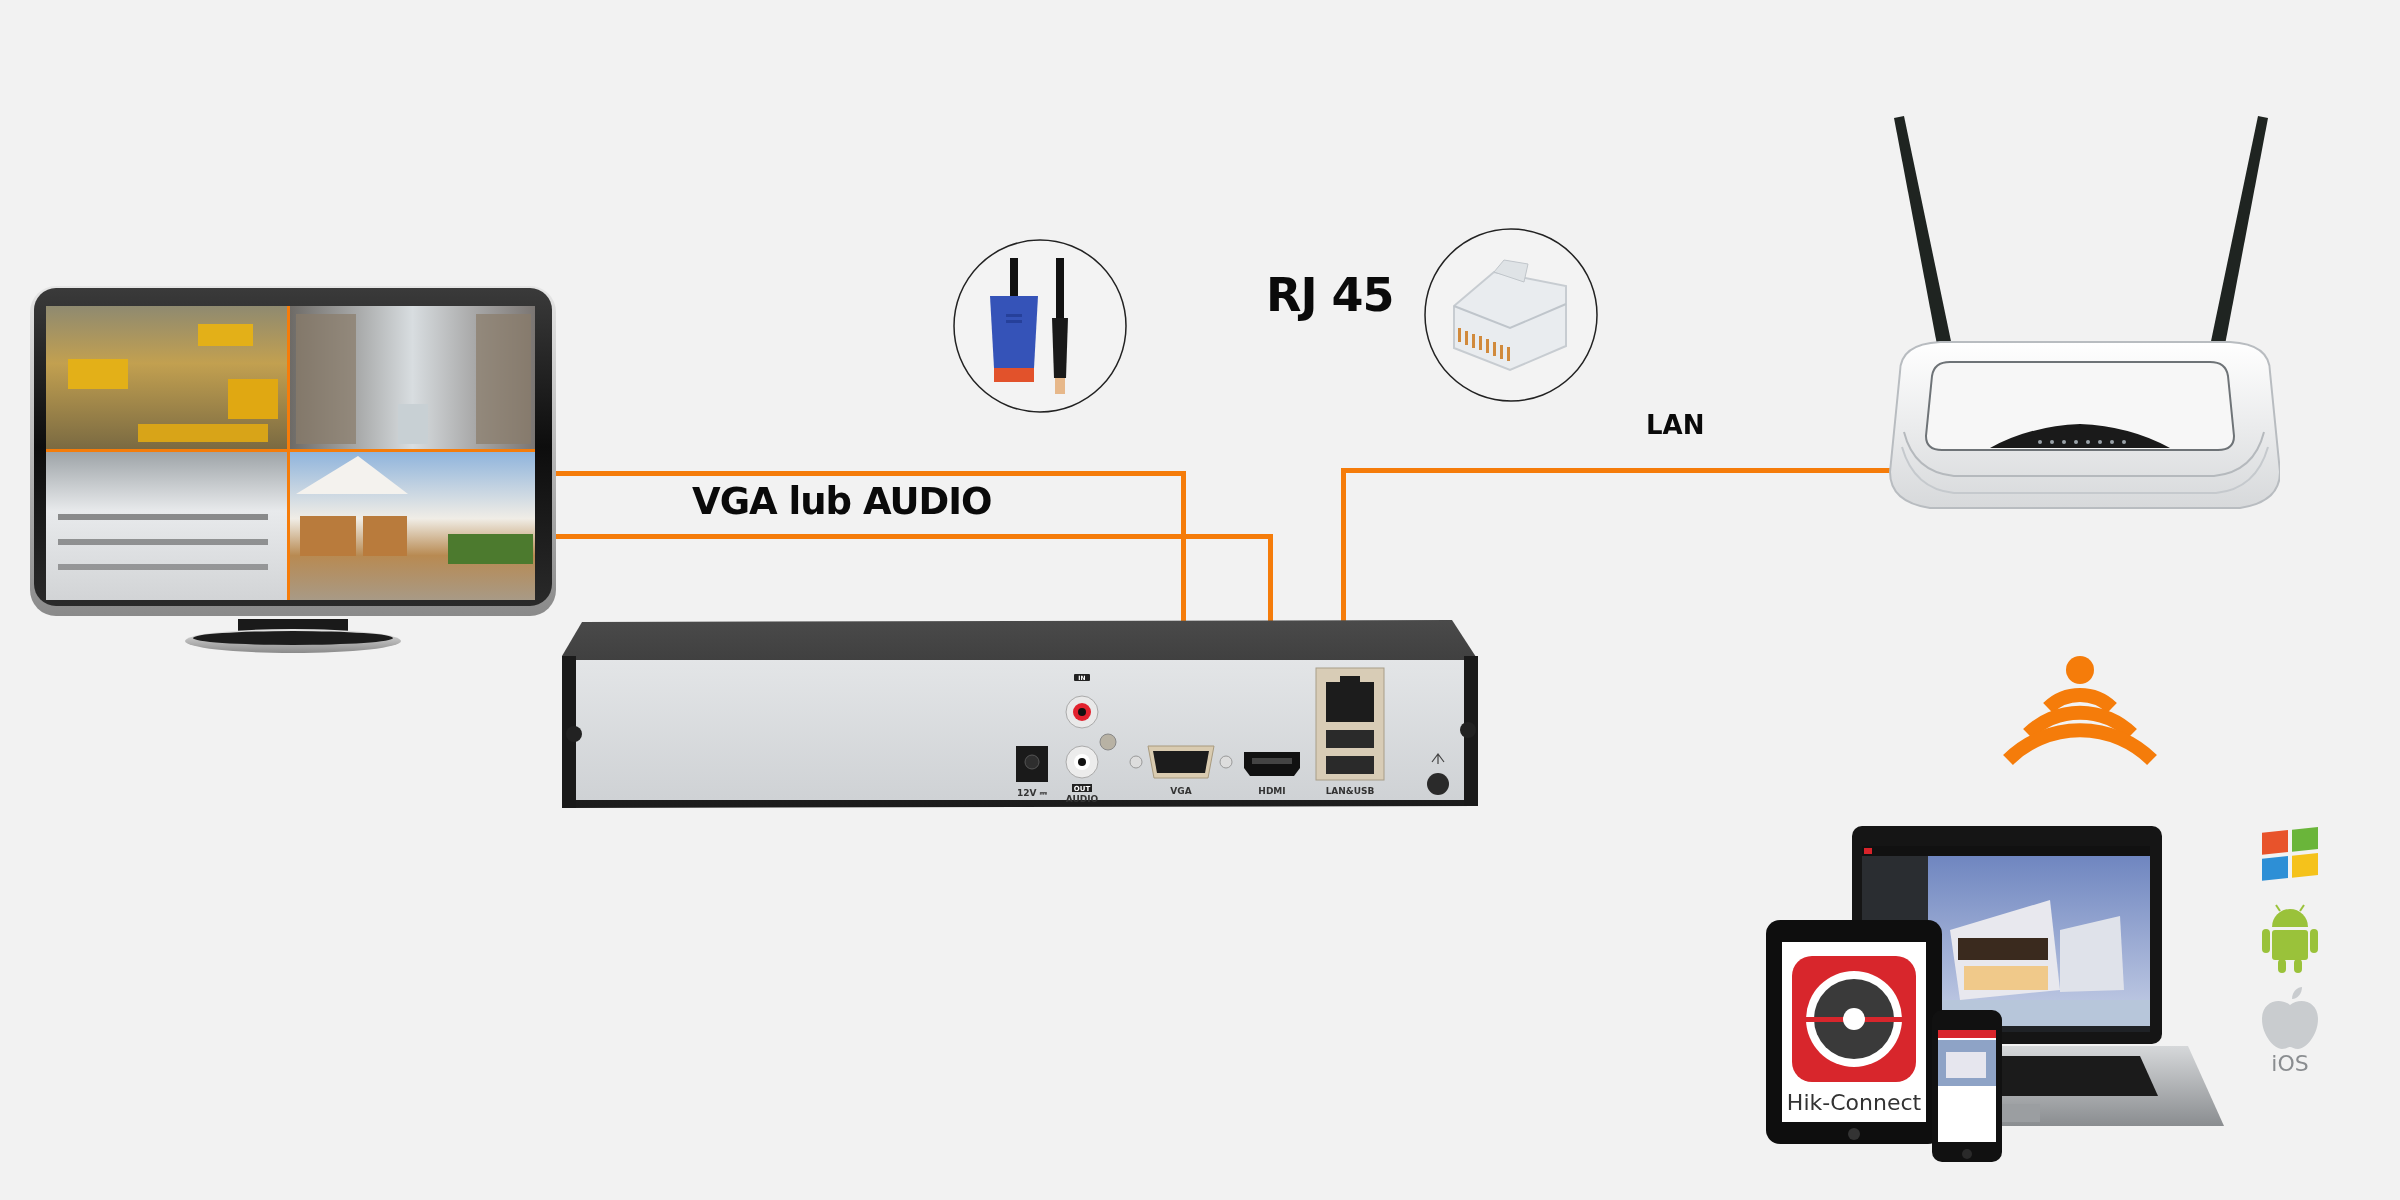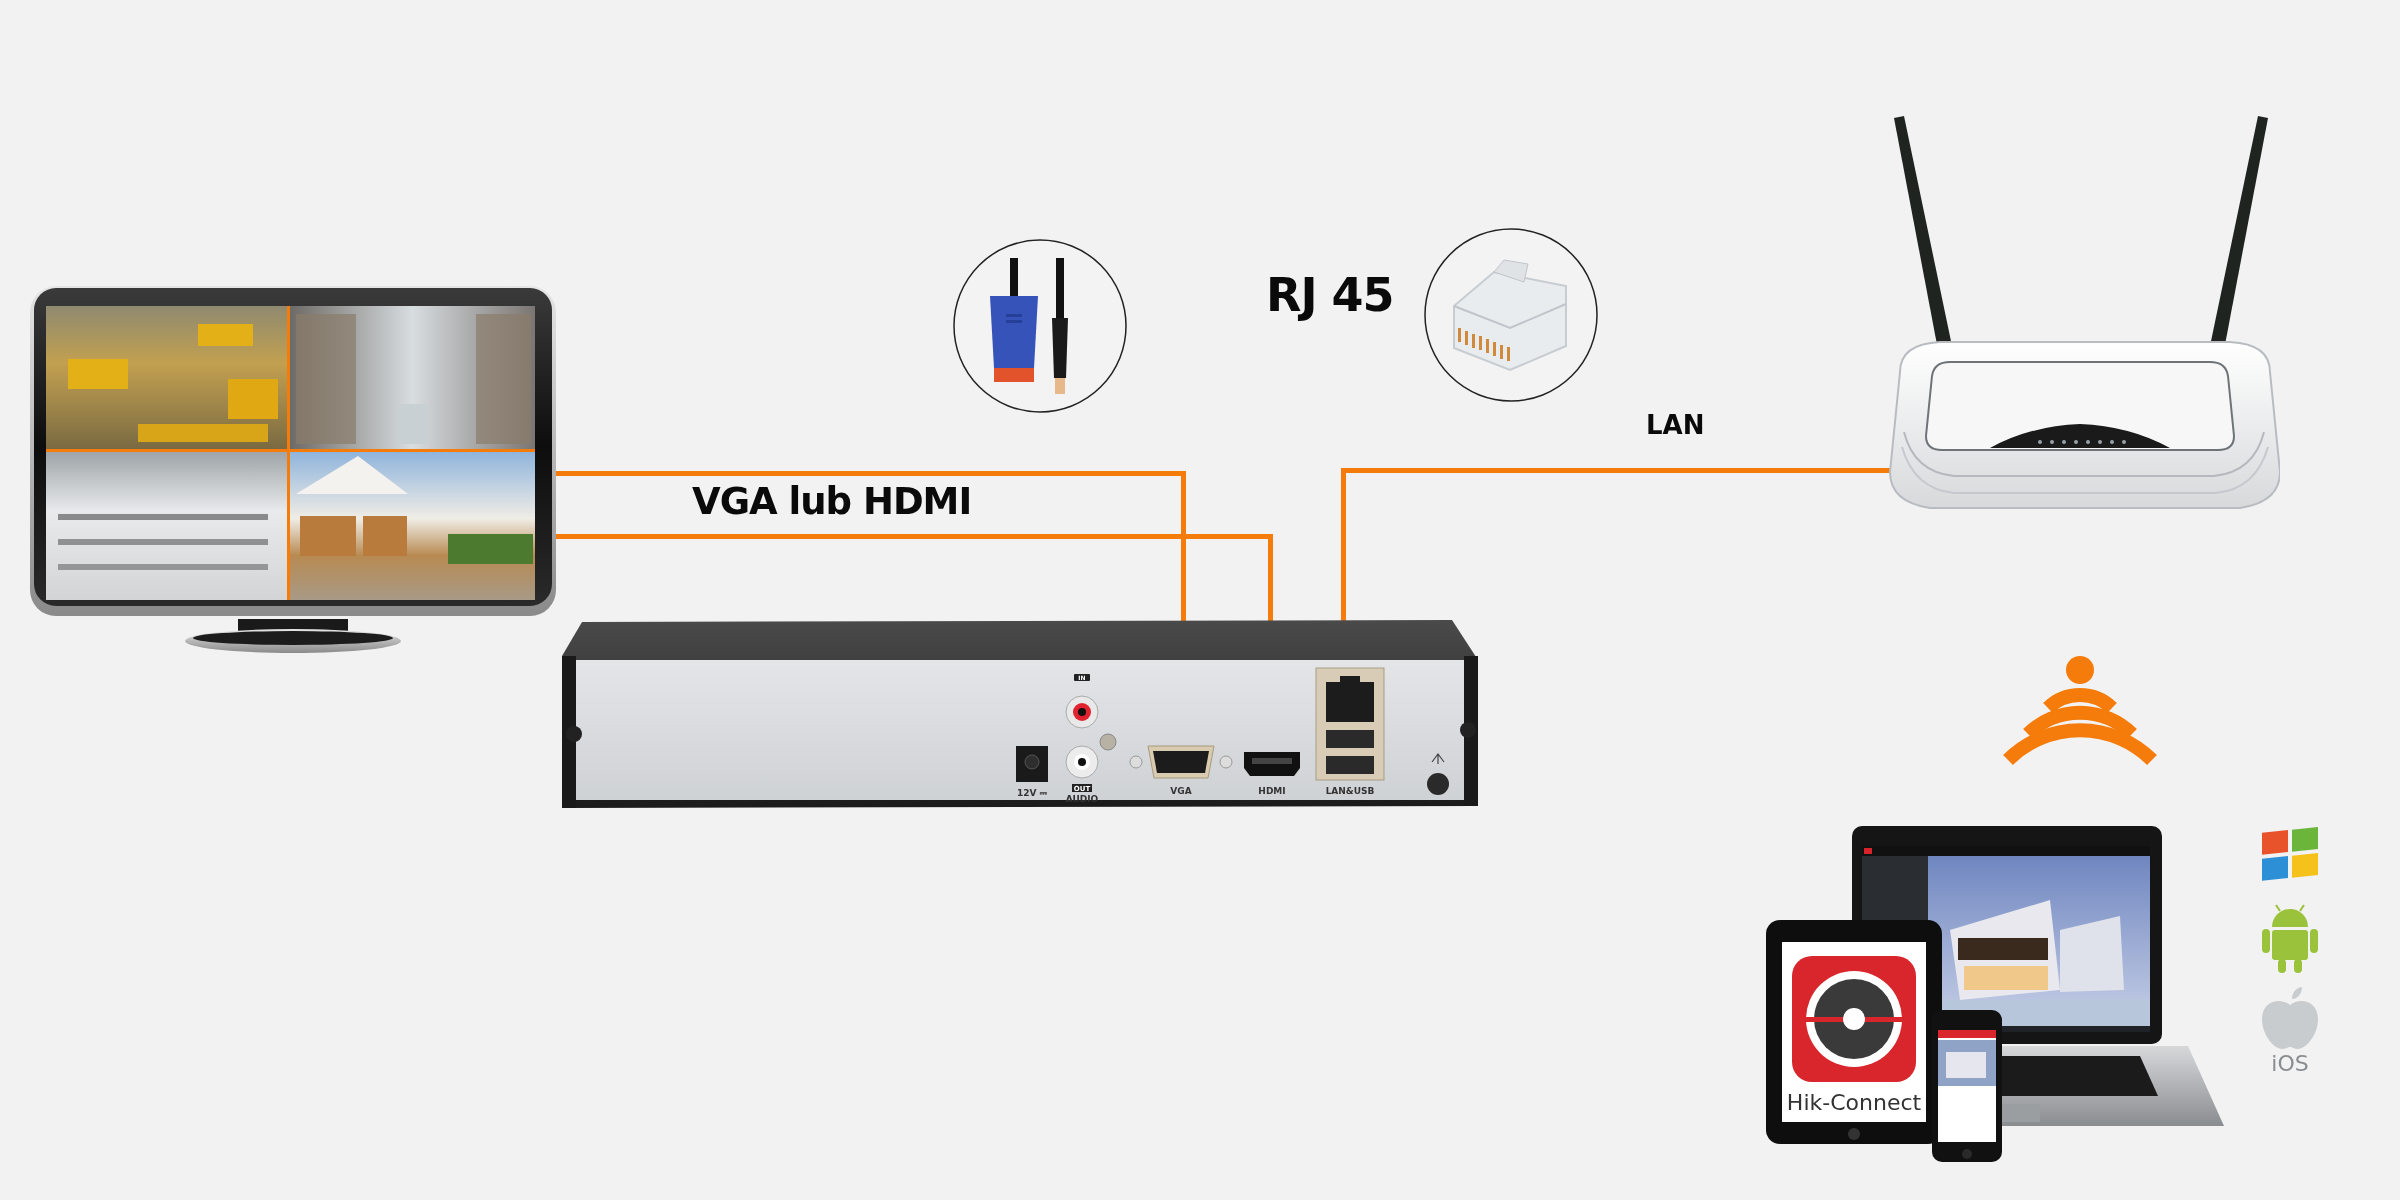--- a/index.html
+++ b/index.html
@@ -29,7 +29,7 @@
   <div class="wire" style="left:1341px; top:468px; width:565px; height:5px;"></div>
   <div class="wire" style="left:1341px; top:468px; width:5px; height:250px;"></div>
 
-  <div class="label" style="left:692px; top:480px; font-size:37px;">VGA lub HDMI</div>
+  <div class="label" style="left:692px; top:480px; font-size:37px;">VGA lub AUDIO</div>
   <div class="label" style="left:1242px; top:268px; font-size:46px;margin-left:24px;">RJ 45</div>
   <div class="label" style="left:1646px; top:410px; font-size:26px; letter-spacing:0;">LAN</div>
 

